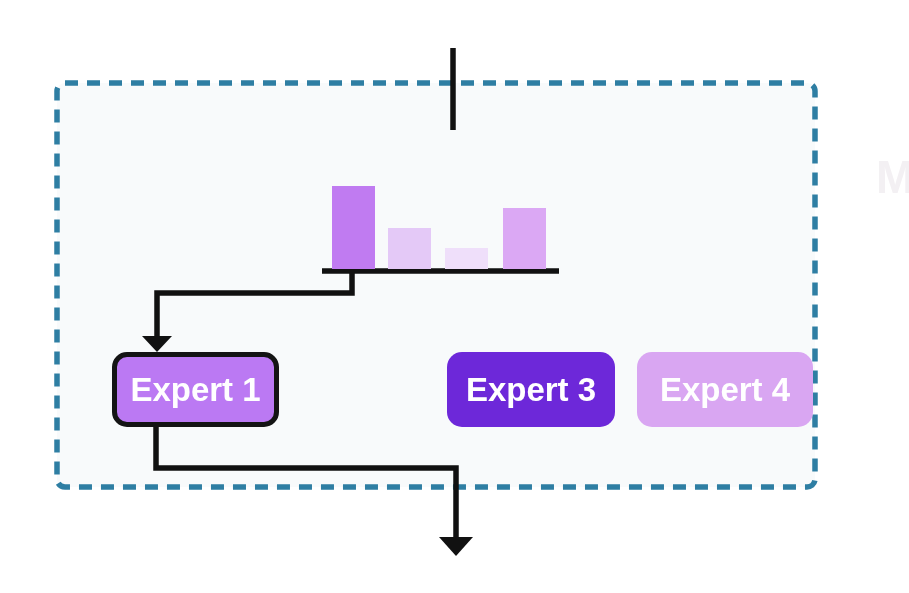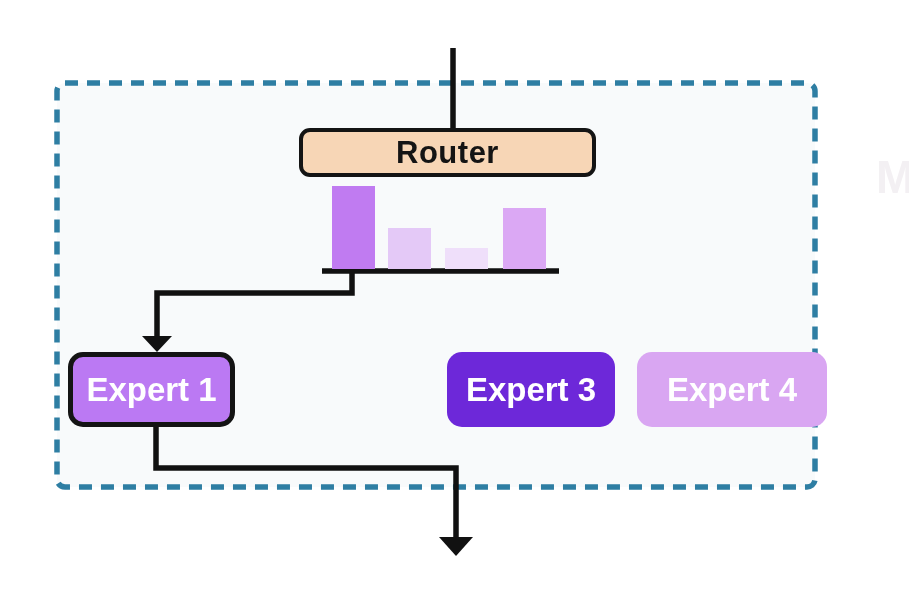--- a/index.html
+++ b/index.html
@@ -130,9 +130,6 @@
     <polygon points="439,537 473,537 456,556" fill="#111111"></polygon>
   </svg>
 
-  <div class="router" style="background-color: rgb(247, 214, 182);">
-    <span>Router</span>
-  </div>
 
   <div class="gate-chart">
     <div class="bar b1" style="height: 83px; background-color: rgb(192, 123, 241);"></div>

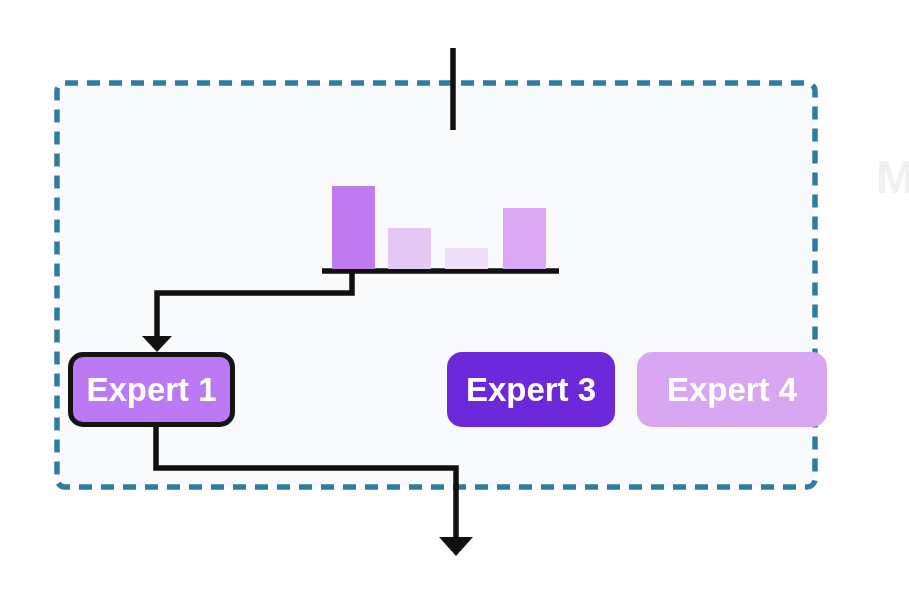--- a/index.html
+++ b/index.html
@@ -138,7 +138,7 @@
     <div class="bar b4" style="height: 61px; background-color: rgb(219, 168, 244);"></div>
   </div>
 
-  <div class="expert e1" style="background-color: rgb(187, 121, 243);">
+  <div class="expert e1" style="background-color: rgb(187, 121, 243); margin-left: 44px;">
     <span>Expert 1</span>
   </div>
   <div class="expert e3" style="background-color: #6d28d9;">

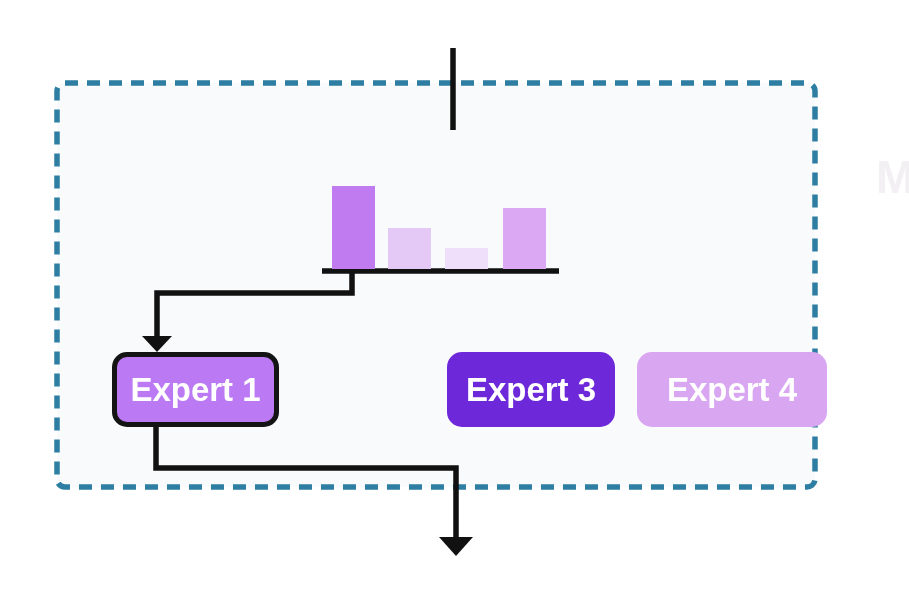--- a/index.html
+++ b/index.html
@@ -88,7 +88,7 @@
   .expert.e1 { left: 68px;  width: 167px; border: 5.5px solid #141414; }
   .expert.e2 { left: 257px; width: 170px; }
   .expert.e3 { left: 447px; width: 168px; }
-  .expert.e4 { left: 637px; width: 190px; }
+  .expert.e4 { left: 637px; width: 176px; }
   
   .watermark {
     position: absolute;

